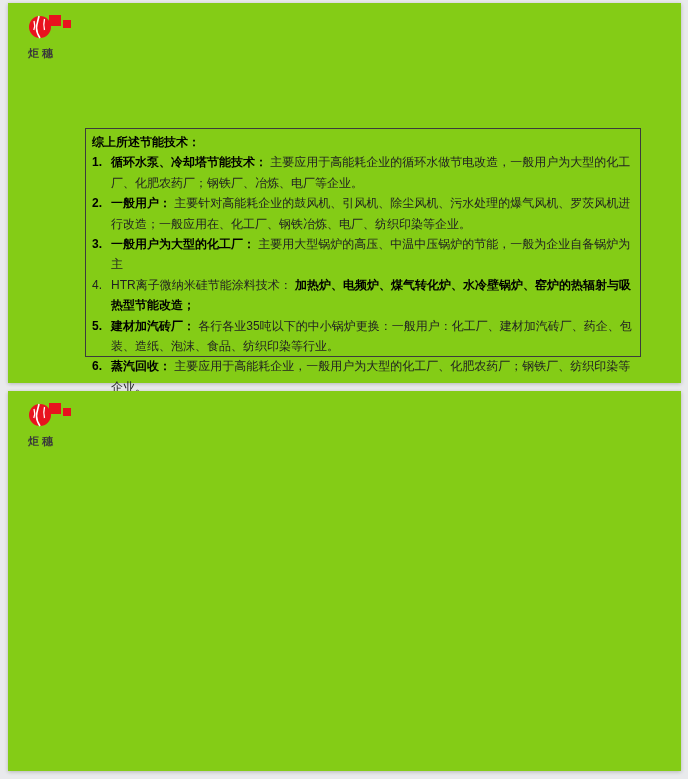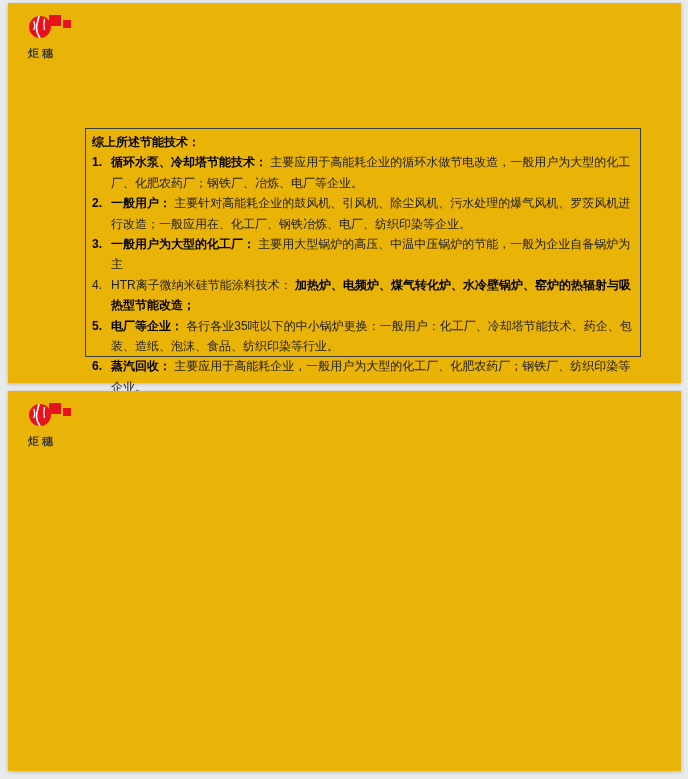--- a/index.html
+++ b/index.html
@@ -12,7 +12,7 @@
   }
   .page{
     position:absolute;left:8px;width:673px;height:380px;
-    background:#eab308;
+    background:#84cc16;
     box-shadow:0 1px 4px rgba(0,0,0,0.22);
   }
   #page1{top:3px;}

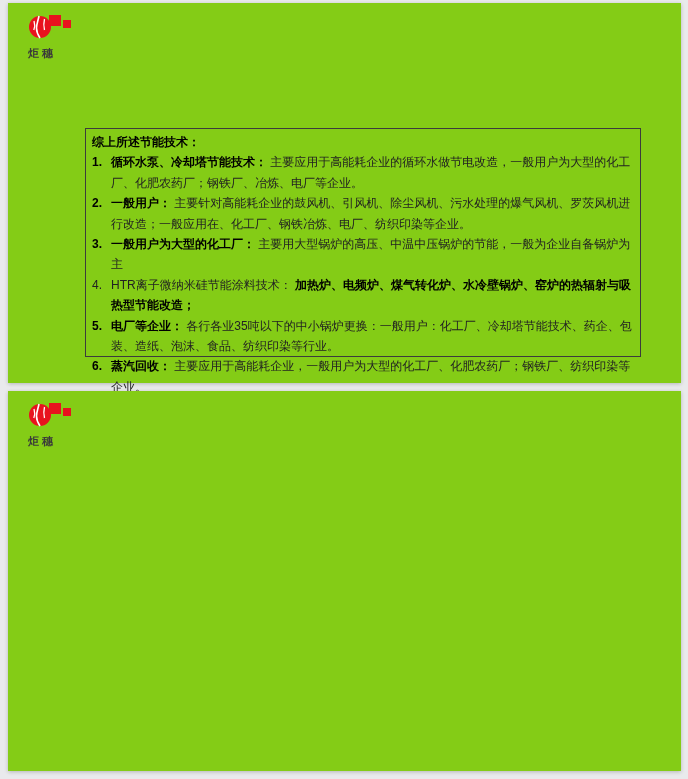--- a/index.html
+++ b/index.html
@@ -86,7 +86,7 @@
         </div>
         <div class="item">
           <span class="num">5.</span>
-          <div class="txt"><span class="bold">电厂等企业：</span><span> 各行各业35吨以下的中小锅炉更换：一般用户：化工厂、冷却塔节能技术、药企、包装、造纸、泡沫、食品、纺织印染等行业。</span></div>
+          <div class="txt"><span class="bold">建材加汽砖厂：</span><span> 各行各业35吨以下的中小锅炉更换：一般用户：化工厂、冷却塔节能技术、药企、包装、造纸、泡沫、食品、纺织印染等行业。</span></div>
         </div>
         <div class="item">
           <span class="num">6.</span>

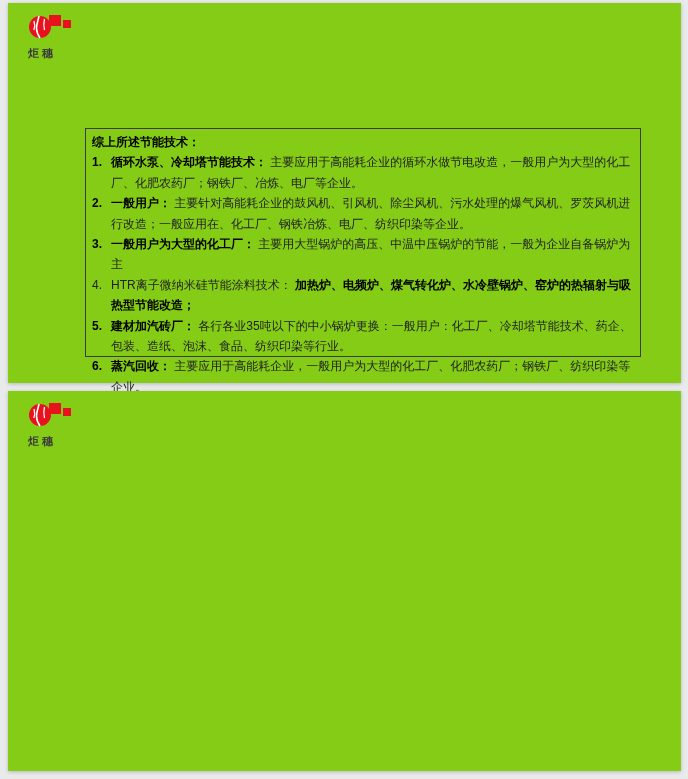--- a/index.html
+++ b/index.html
@@ -86,7 +86,7 @@
         </div>
         <div class="item">
           <span class="num">5.</span>
-          <div class="txt"><span class="bold">建材加汽砖厂：</span><span> 各行各业35吨以下的中小锅炉更换：一般用户：化工厂、冷却塔节能技术、药企、包装、造纸、泡沫、食品、纺织印染等行业。</span></div>
+          <div class="txt"><span class="bold">建材加汽砖厂：</span><span> 各行各业35吨以下的中小锅炉更换：一般用户：化工厂、建材加汽砖厂、药企、包装、造纸、泡沫、食品、纺织印染等行业。</span></div>
         </div>
         <div class="item">
           <span class="num">6.</span>

